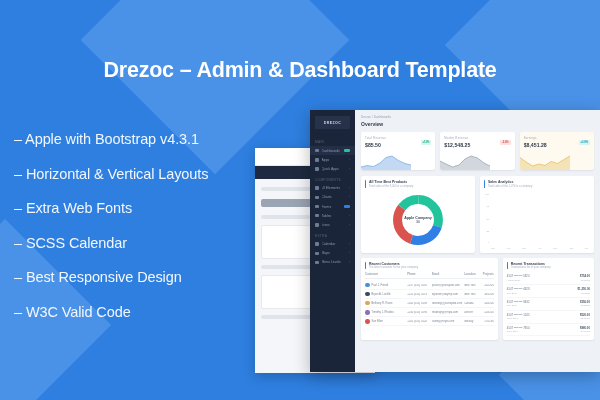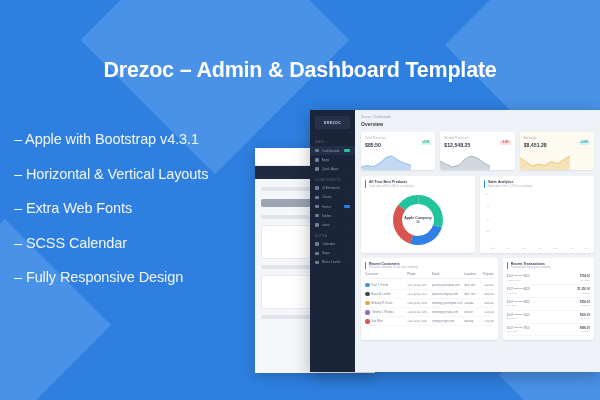--- a/index.html
+++ b/index.html
@@ -191,7 +191,7 @@
   <div class="feature-item">– Horizontal &amp; Vertical Layouts</div>
   <div class="feature-item">– Extra Web Fonts</div>
   <div class="feature-item">– SCSS Calendar</div>
-  <div class="feature-item">– Fully Responsive Design</div>
+  <div class="feature-item">– Best Responsive Design</div>
 </div>
 
 <div class="mock-wrap">

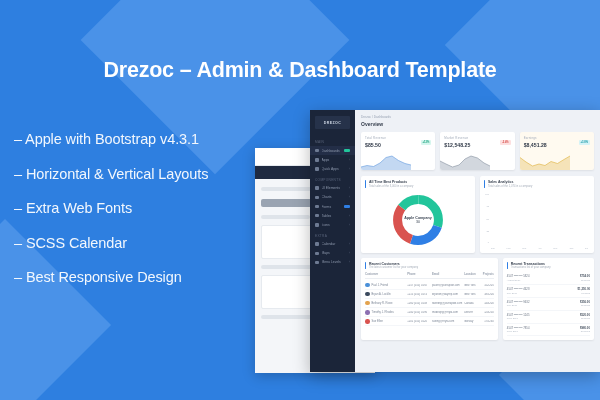--- a/index.html
+++ b/index.html
@@ -192,6 +192,7 @@
   <div class="feature-item">– Extra Web Fonts</div>
   <div class="feature-item">– SCSS Calendar</div>
   <div class="feature-item">– Best Responsive Design</div>
+  <div class="feature-item">– W3C Valid Code</div>
 </div>
 
 <div class="mock-wrap">

